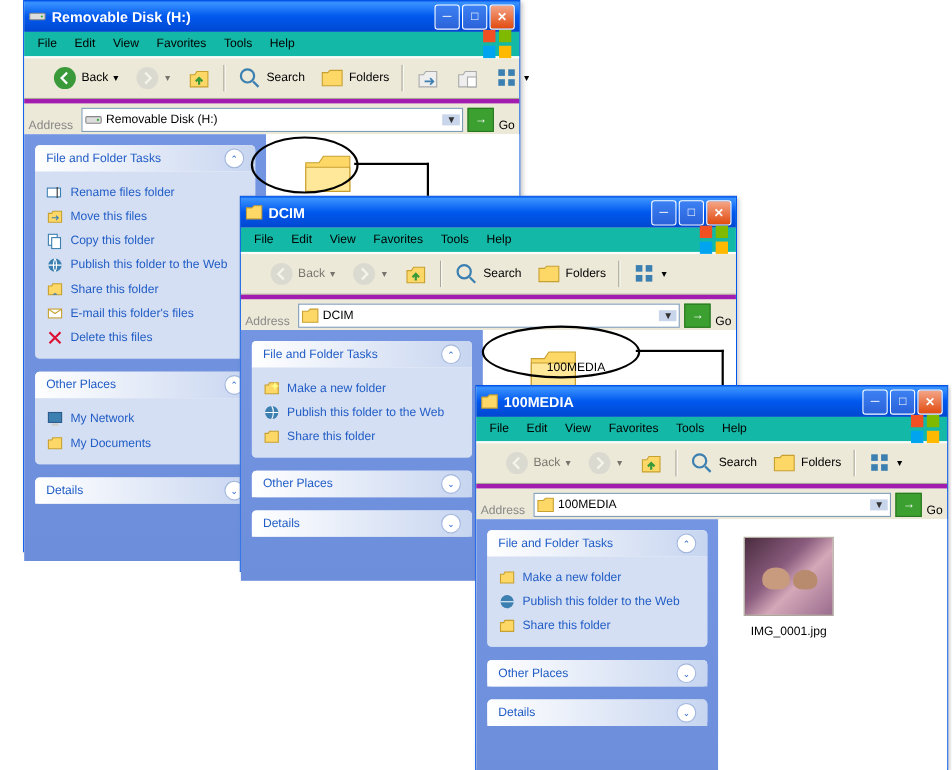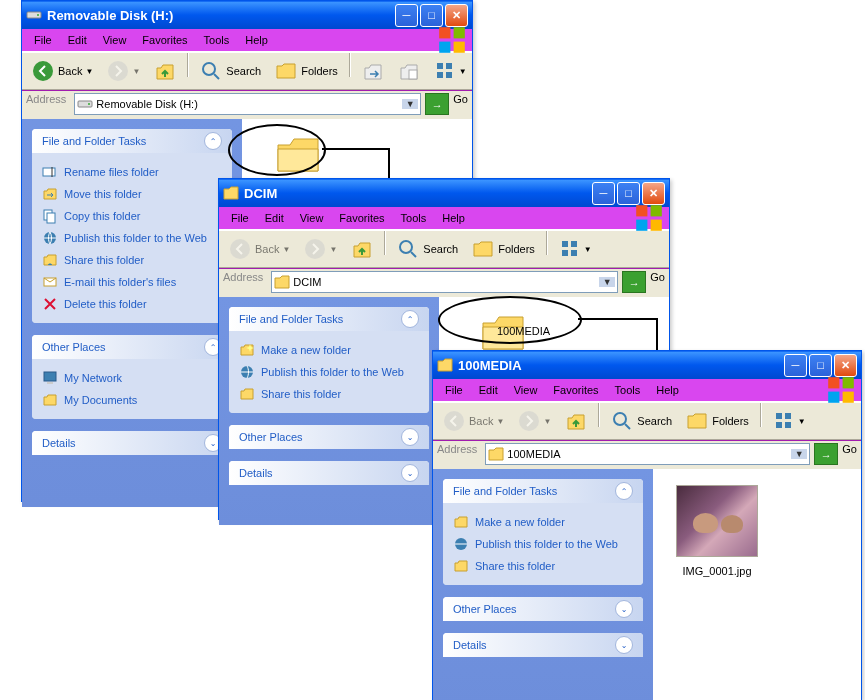--- a/index.html
+++ b/index.html
@@ -11,7 +11,7 @@
 .winbtn.min{background:linear-gradient(#3C81F3,#2B62D9)}
 .winbtn.max{background:linear-gradient(#3C81F3,#2B62D9)}
 .winbtn.close{background:linear-gradient(#F4A689,#E14A0E)}
-.menubar{height:22px;background:#d946ef;display:flex;align-items:center;padding:0 4px;border-bottom:1px solid #fff}
+.menubar{height:22px;background:#14b8a6;display:flex;align-items:center;padding:0 4px;border-bottom:1px solid #fff}
 .menubar .item{padding:3px 8px;cursor:pointer}
 .menubar .logo{margin-left:auto;width:32px;height:18px;display:flex;align-items:center;justify-content:center}
 .toolbar{height:36px;background:#ECE9D8;border-top:1px solid #fff;border-bottom:1px solid #ACA899;display:flex;padding:0 4px;gap:2px}

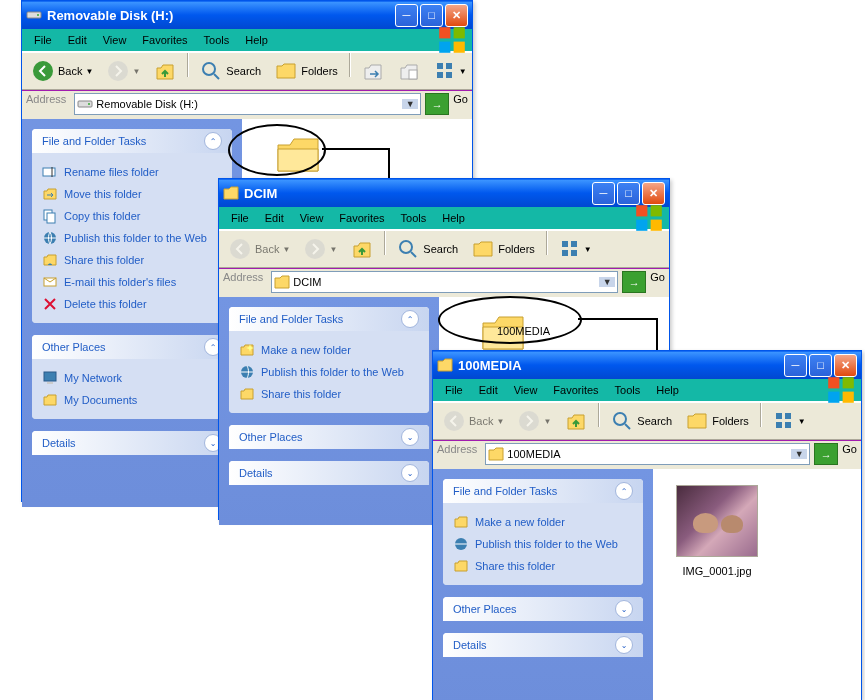--- a/index.html
+++ b/index.html
@@ -14,7 +14,7 @@
 .menubar{height:22px;background:#14b8a6;display:flex;align-items:center;padding:0 4px;border-bottom:1px solid #fff}
 .menubar .item{padding:3px 8px;cursor:pointer}
 .menubar .logo{margin-left:auto;width:32px;height:18px;display:flex;align-items:center;justify-content:center}
-.toolbar{height:36px;background:#ECE9D8;border-top:1px solid #fff;border-bottom:1px solid #ACA899;display:flex;padding:0 4px;gap:2px}
+.toolbar{height:36px;background:#ECE9D8;border-top:1px solid #fff;border-bottom:1px solid #ACA899;display:flex;align-items:center;padding:0 20px;gap:2px}
 .tbtn{display:flex;align-items:center;padding:3px 6px;border-radius:3px;cursor:pointer}
 .tbtn.disabled{opacity:.5;cursor:default}
 .tbtn .ico{width:22px;height:22px;display:inline-block}

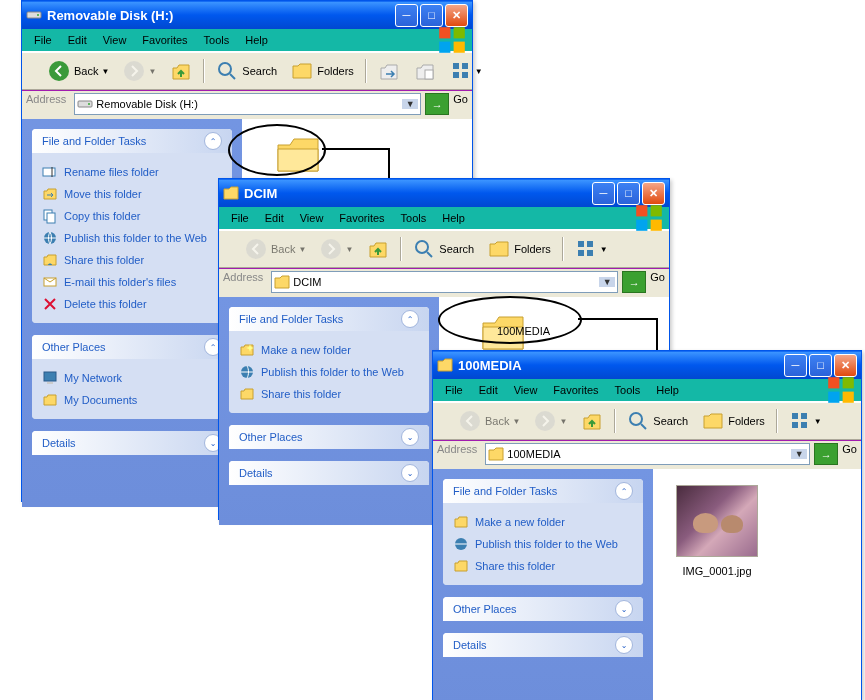--- a/index.html
+++ b/index.html
@@ -20,7 +20,7 @@
 .tbtn .ico{width:22px;height:22px;display:inline-block}
 .tbtn .lbl{margin-left:4px}
 .sep{width:0;height:24px;border-left:1px solid #ACA899;border-right:1px solid #fff;margin:0 3px}
-.addrbar{height:24px;background:#ECE9D8;border-top:1px solid #a21caf;display:flex;align-items:flex-start;padding:2px 4px;gap:4px}
+.addrbar{height:24px;background:#ECE9D8;border-top:4px solid #a21caf;display:flex;align-items:flex-end;padding:2px 4px;gap:4px}
 .addrbar .lbl{color:#888;margin-right:4px}
 .addrfield{flex:1;height:20px;background:#fff;border:1px solid #7F9DB9;display:flex;align-items:center;padding:0 2px}
 .addrfield .ico{width:16px;height:16px;margin-right:3px}

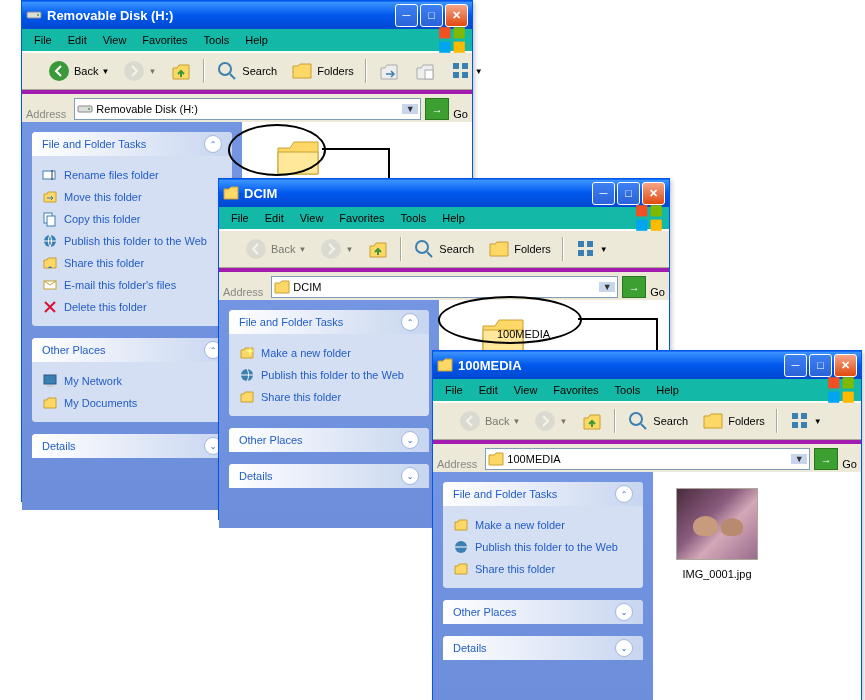--- a/index.html
+++ b/index.html
@@ -192,7 +192,7 @@
                   <path d="M5 9h6m-2-2l2 2-2 2" stroke="#3C7FB1" fill="none"></path>
                 </svg>
               </span>
-              <span>Move this folder</span>
+              <span>Move this files</span>
             </div>
           <div class="task">
               <span class="ico">

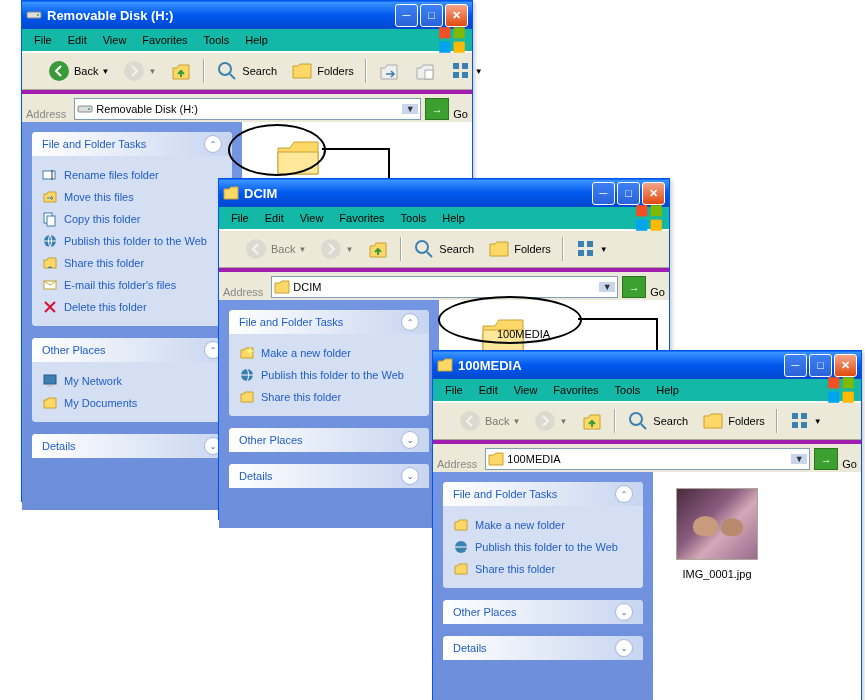--- a/index.html
+++ b/index.html
@@ -236,7 +236,7 @@
                   <path d="M3 3l10 10M13 3L3 13" stroke="#d13" stroke-width="2"></path>
                 </svg>
               </span>
-              <span>Delete this folder</span>
+              <span>Delete this files</span>
             </div>
         </div>
       </div>

